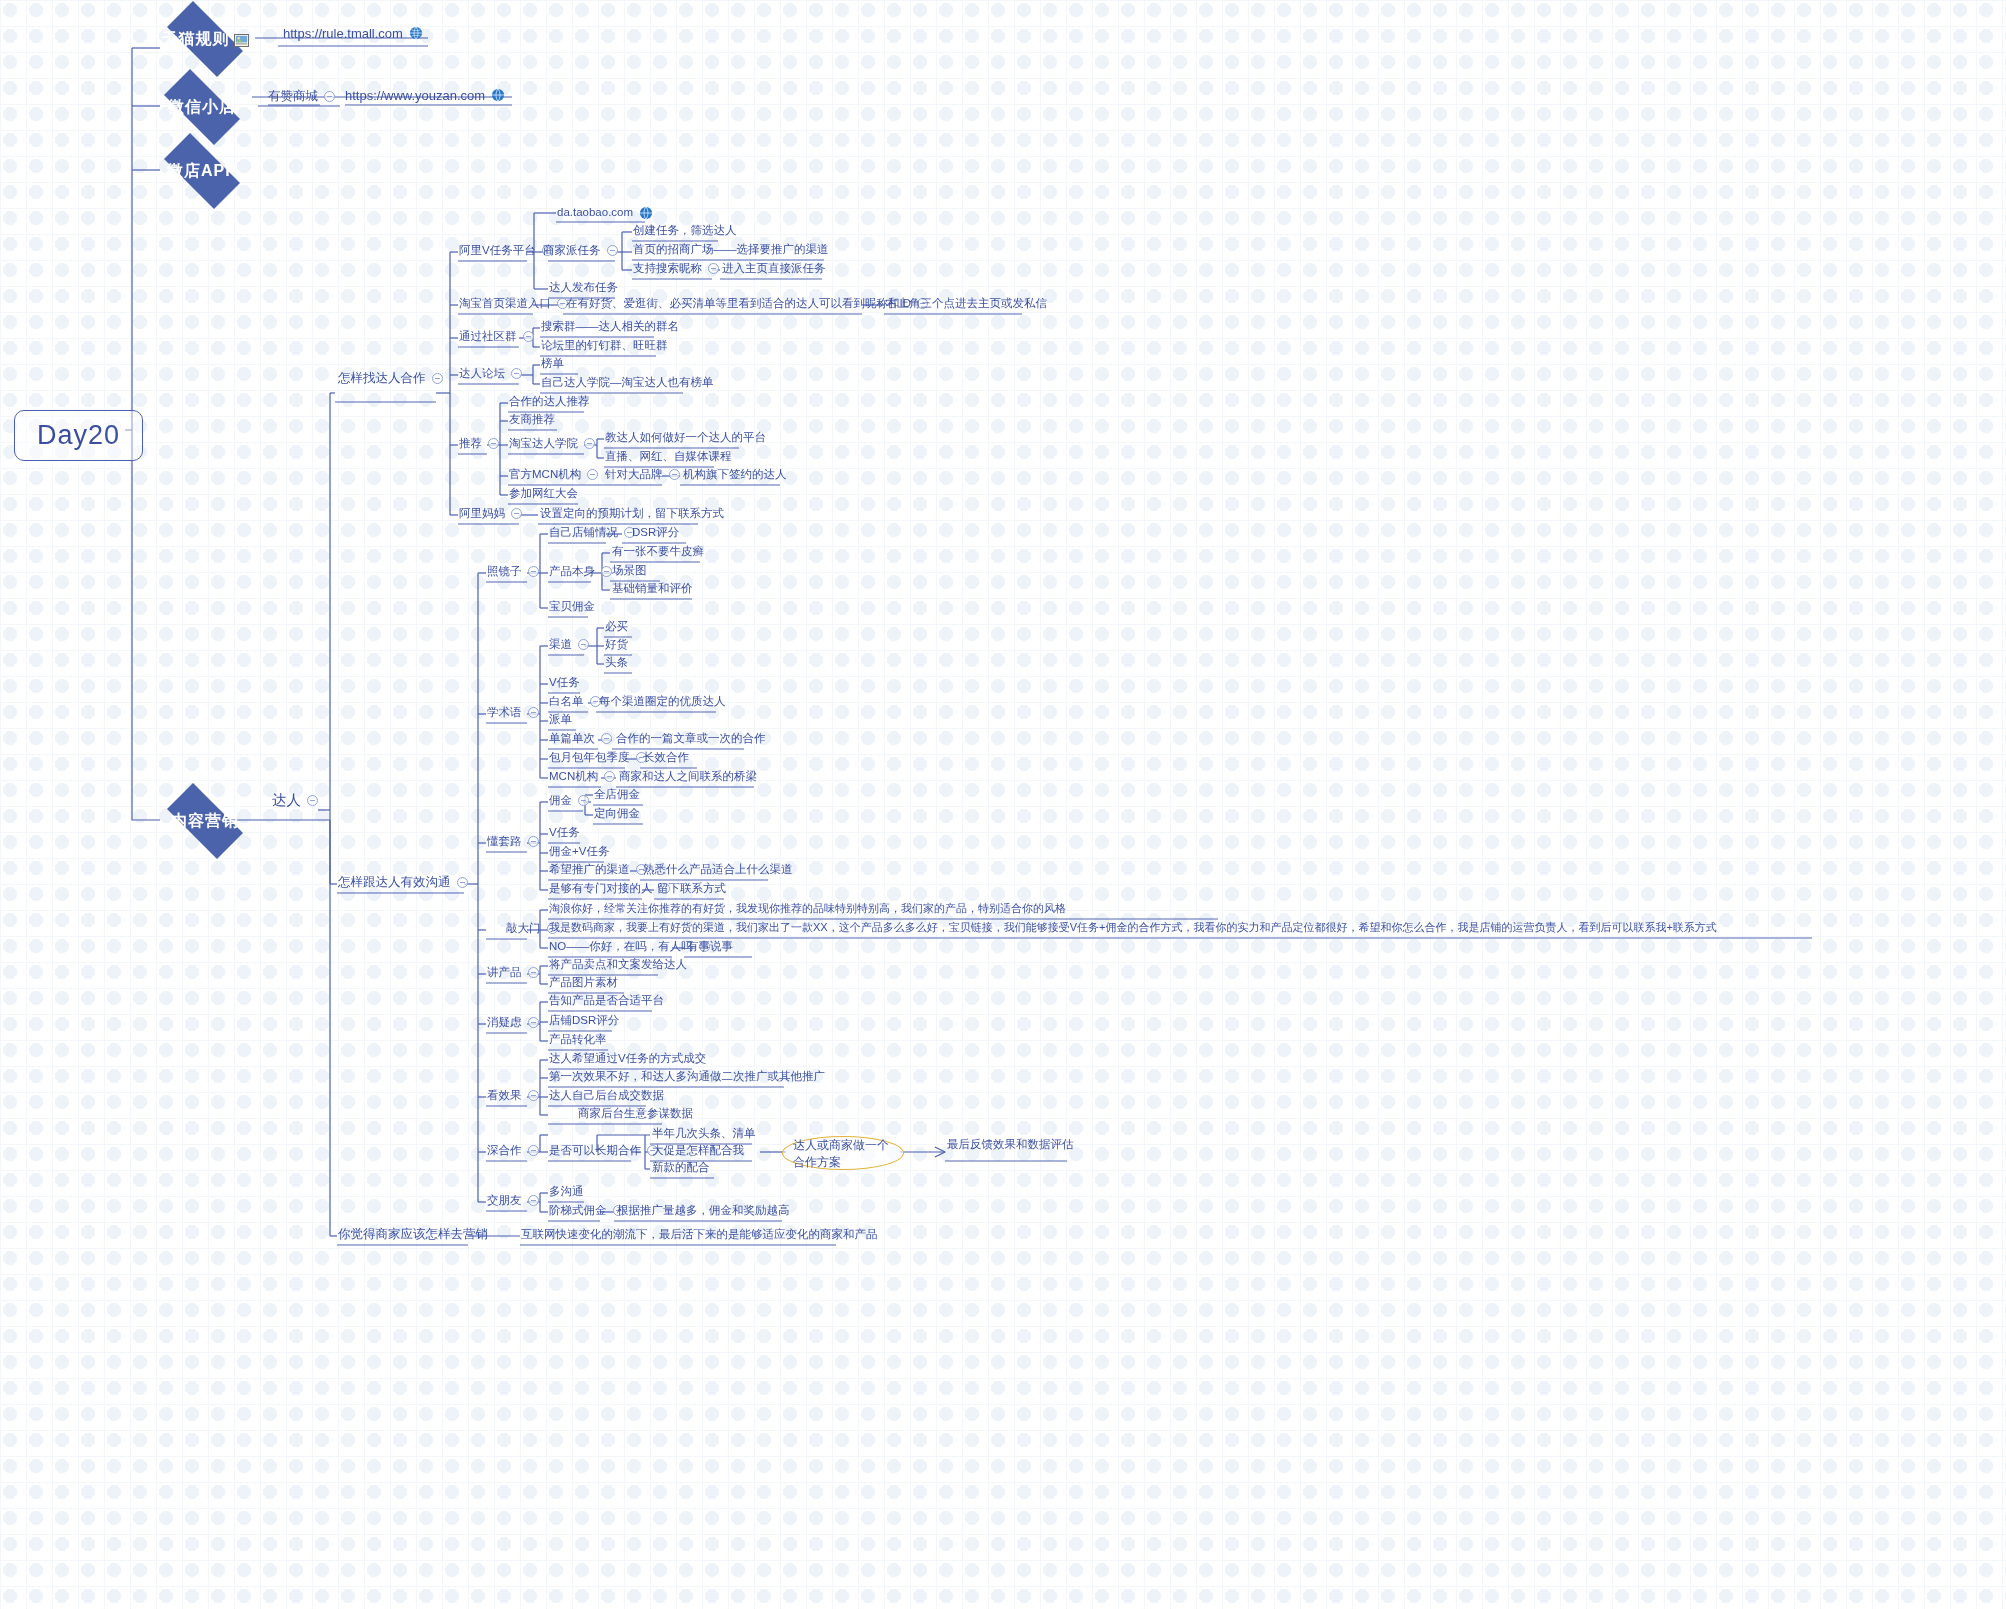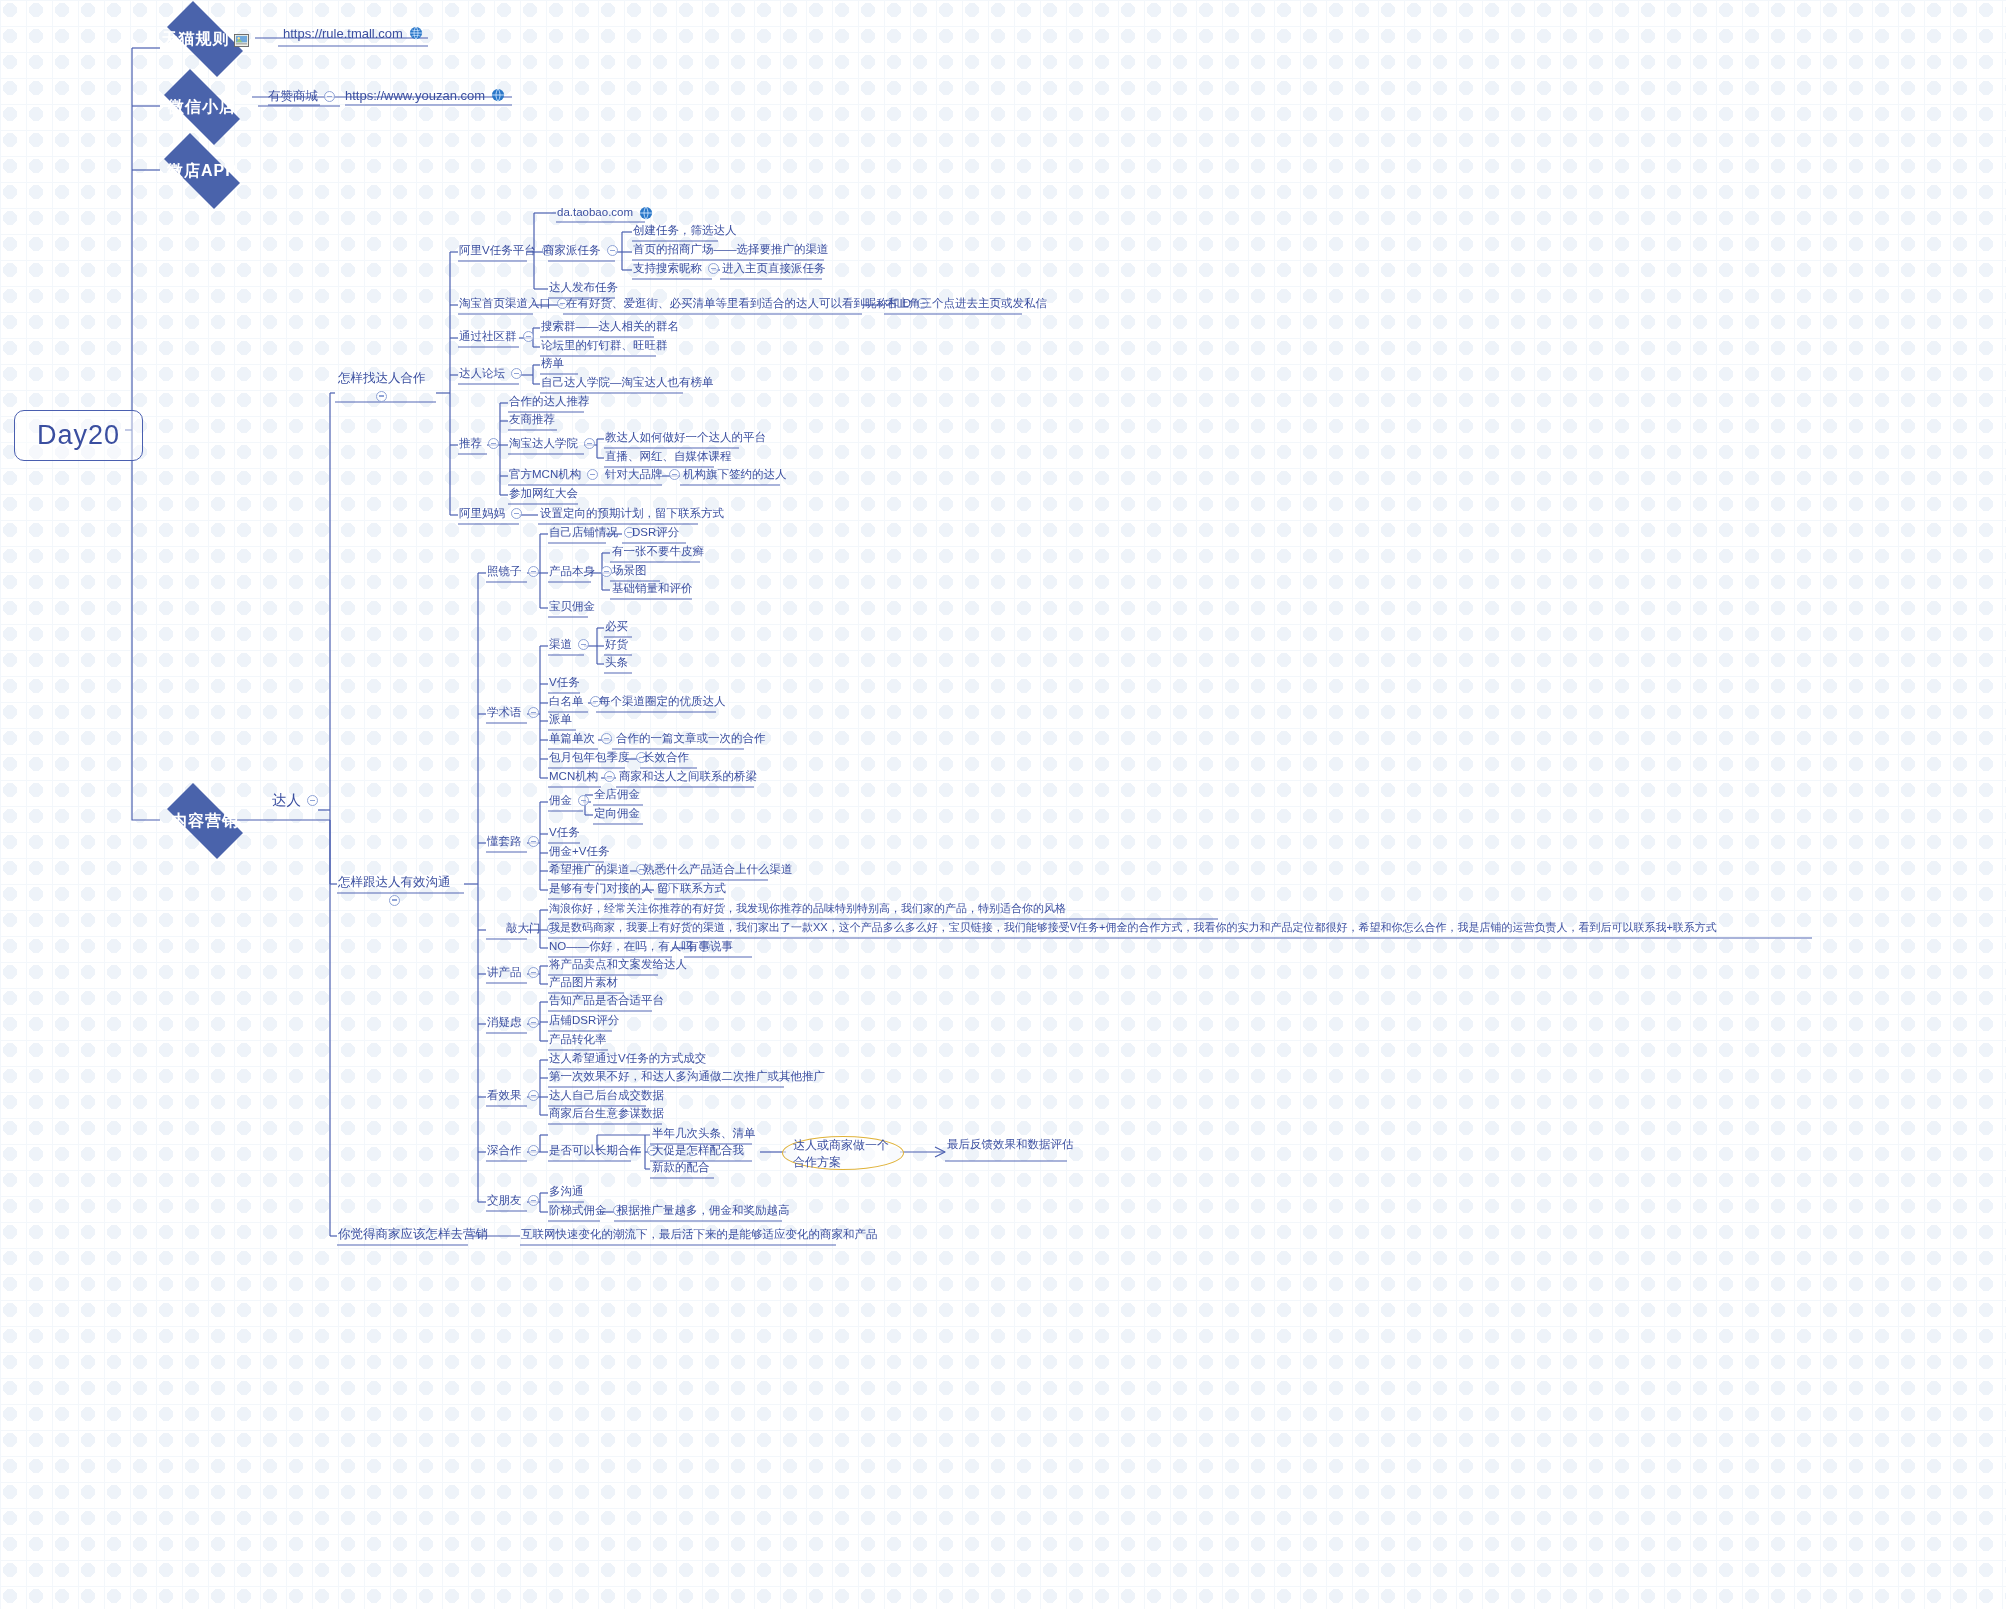--- a/index.html
+++ b/index.html
@@ -58,7 +58,7 @@
   .diamond .lbl { position: relative; z-index: 2; display:flex; align-items:center; gap:4px; }
   
   .t { font-size: 12.5px; }
-  .t.s13 { font-size: 12.5px; flex-direction: column; }
+  .t.s13 { font-size: 12.5px; }
   .t.s12 { font-size: 11.5px; }
   .t.s11 { font-size: 11px; }
   .t.big { font-size: 14.5px; }

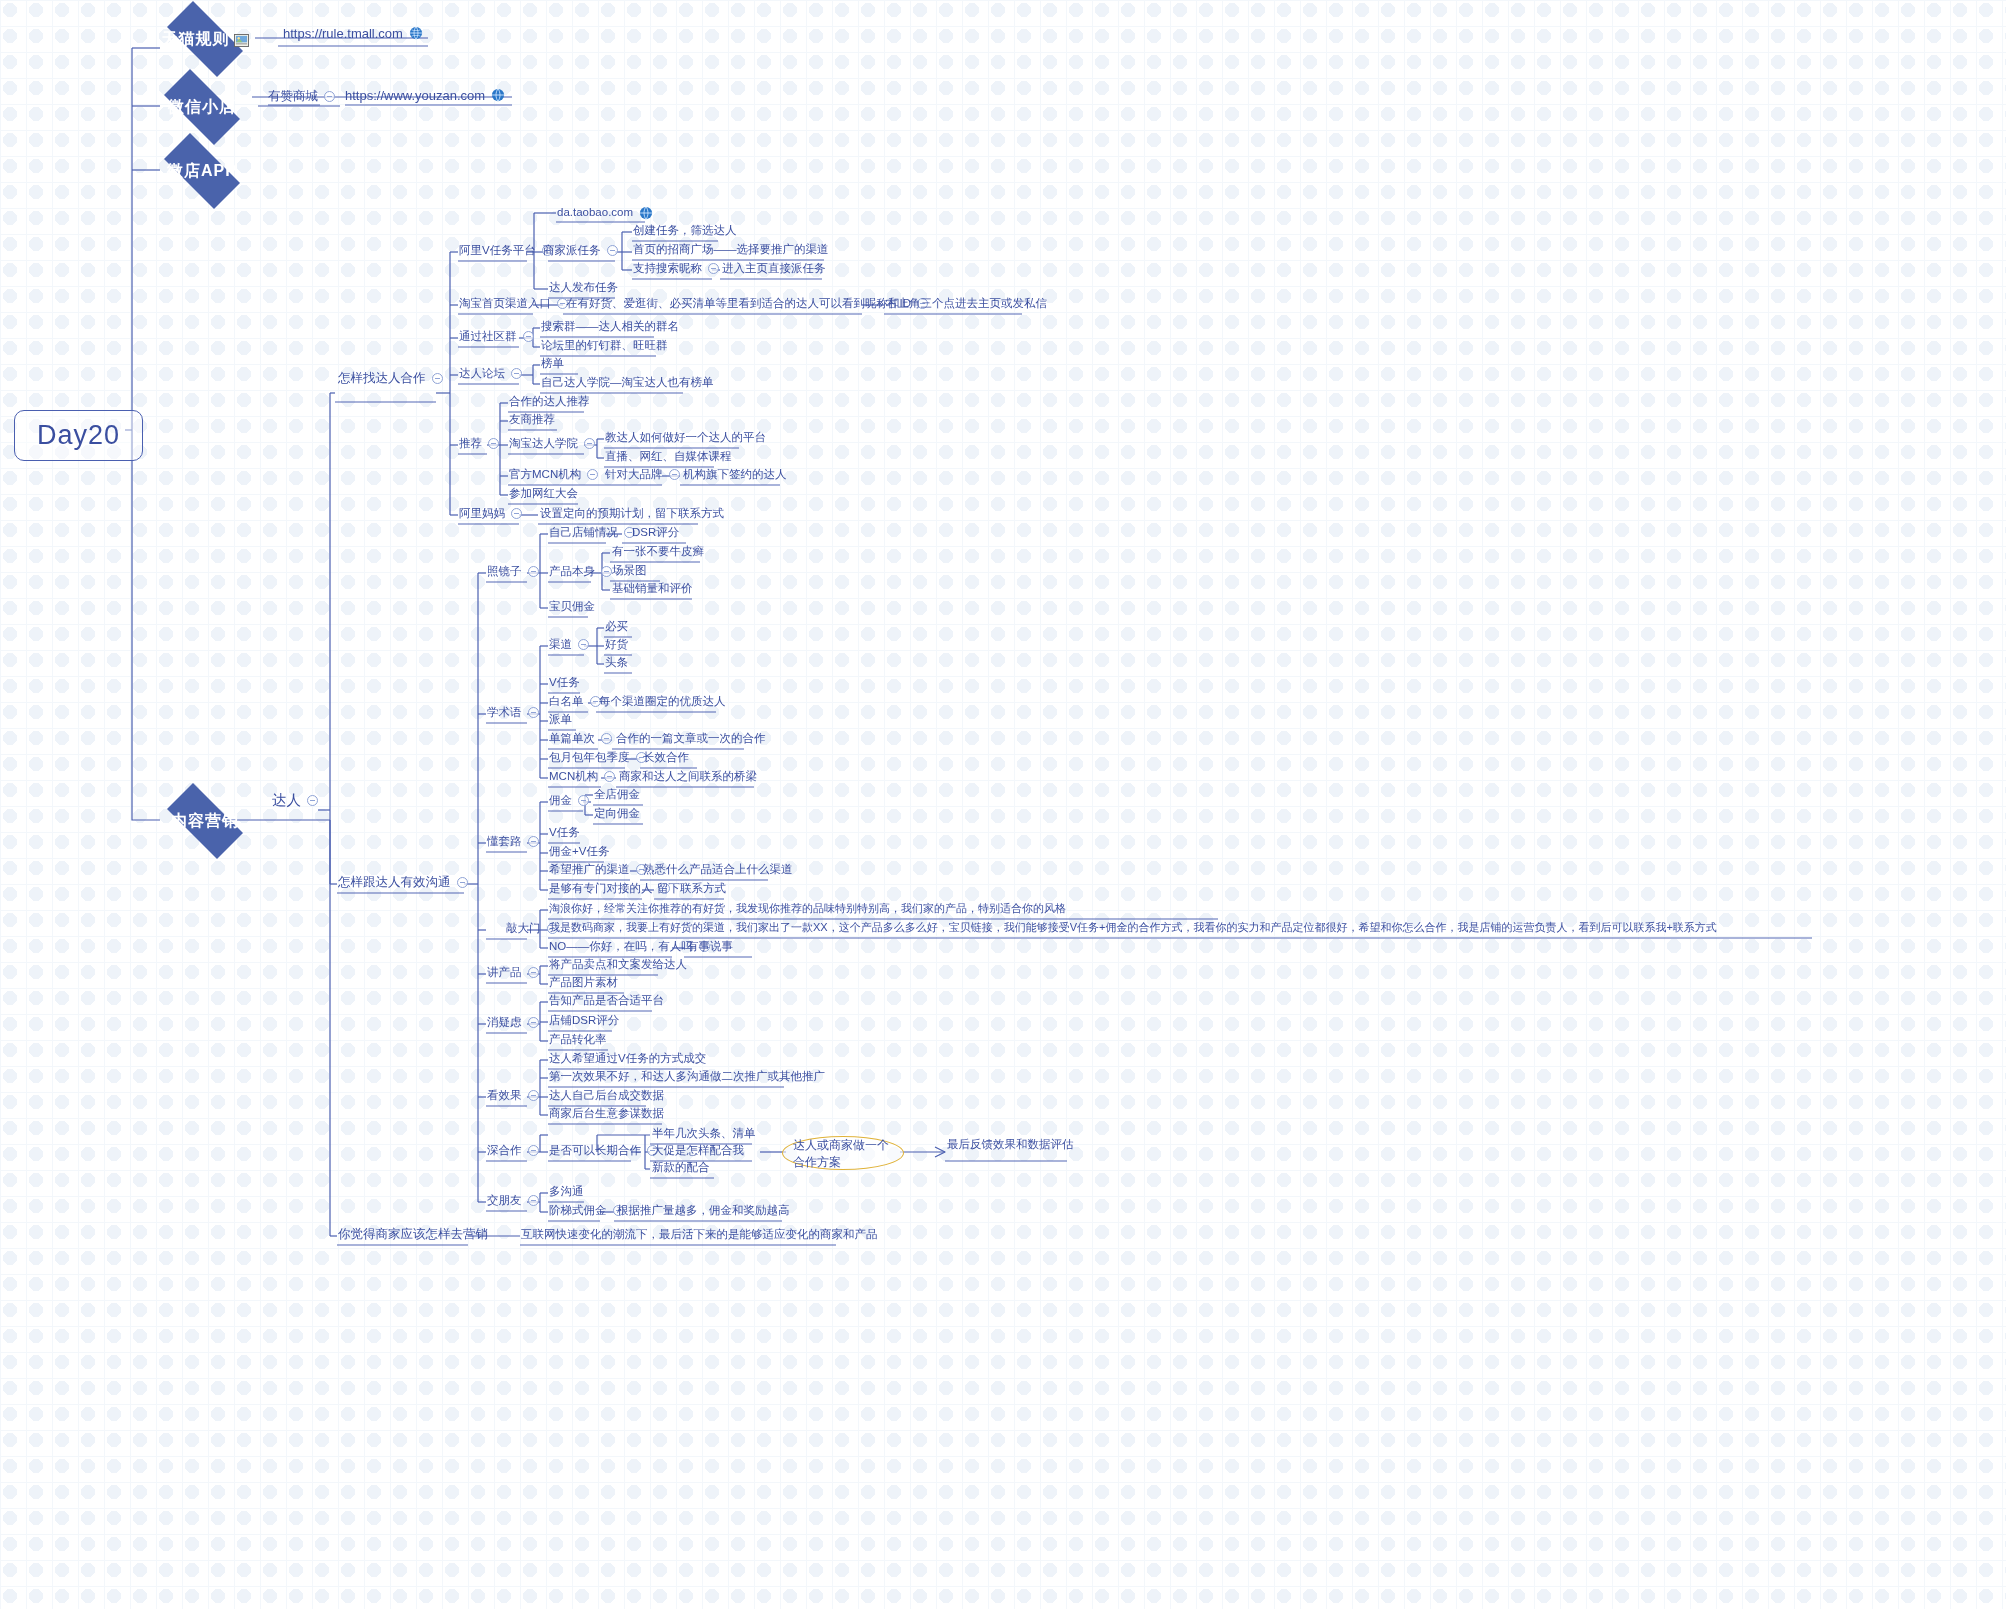--- a/index.html
+++ b/index.html
@@ -767,7 +767,7 @@
   <div class="node t s12" style="left:549px; top:1090px;">
     <span class="txt">达人自己后台成交数据</span>
   </div>
-  <div class="node t s12" style="left:549px; top:1108px;">
+  <div class="node t s12" style="left:578px; top:1108px;">
     <span class="txt">商家后台生意参谋数据</span>
   </div>
 

